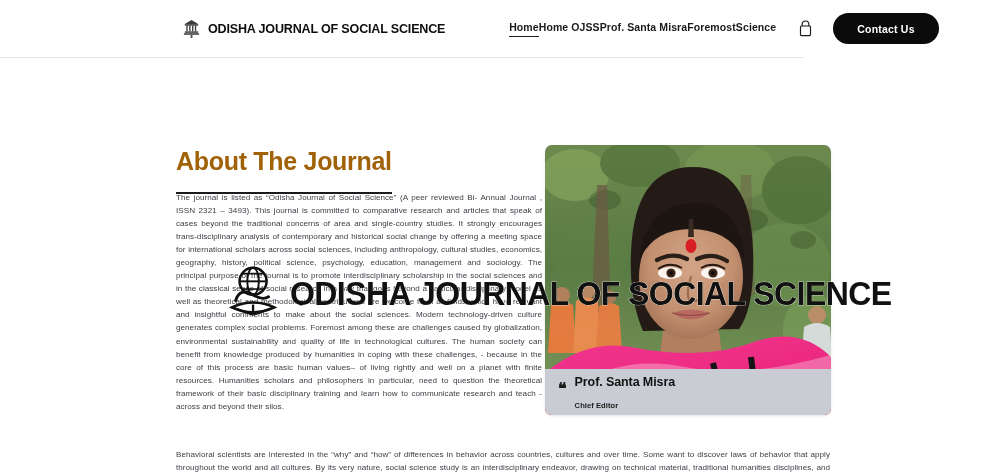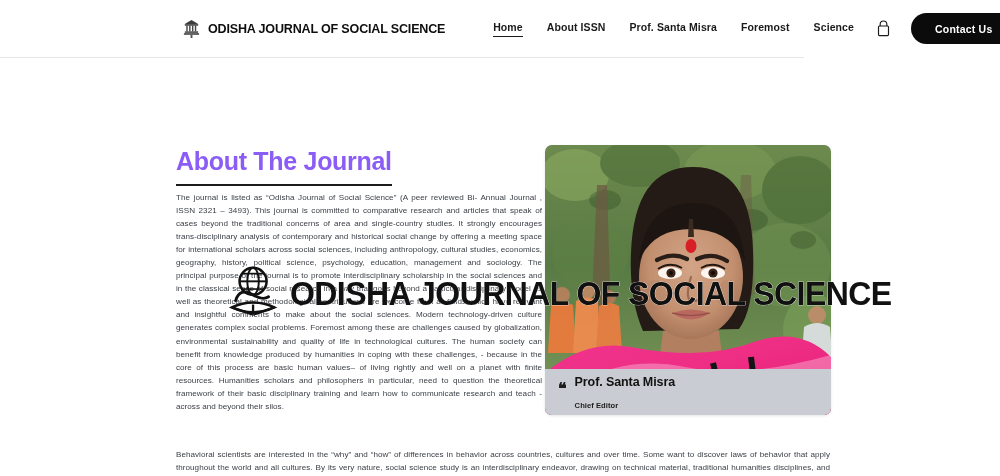--- a/index.html
+++ b/index.html
@@ -36,8 +36,8 @@
     white-space: nowrap;
   }
   .nav {
-    display: flex; align-items: center; gap: 24px;
-    margin-left: 30px;
+    display: flex; align-items: center; 
+    margin-left: 46px;
   }
   .nav-item {
     font-size: 10.5px;

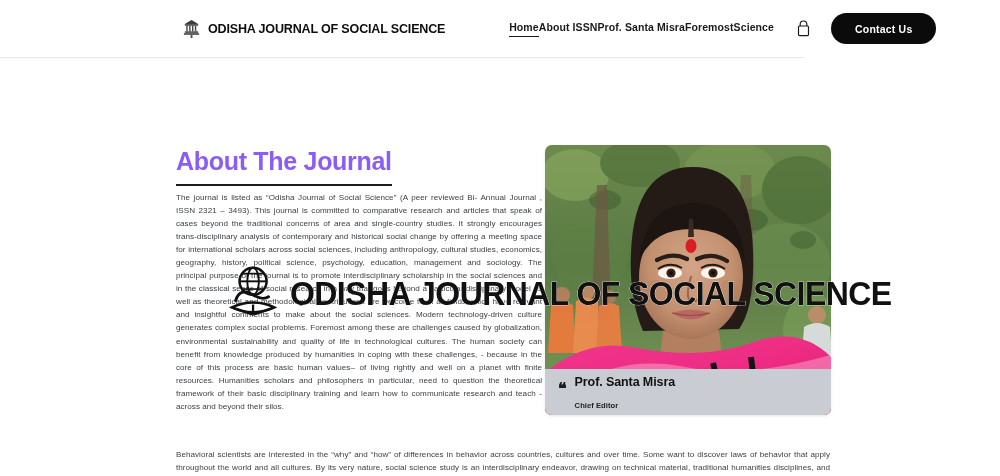--- a/index.html
+++ b/index.html
@@ -185,7 +185,7 @@
 
     <div class="nav">
       <span class="nav-item active">Home</span>
-      <span class="nav-item">About ISSN</span>
+      <span class="nav-item">Home OJSS</span>
       <span class="nav-item">Prof. Santa Misra</span>
       <span class="nav-item">Foremost</span>
       <span class="nav-item">Science</span>

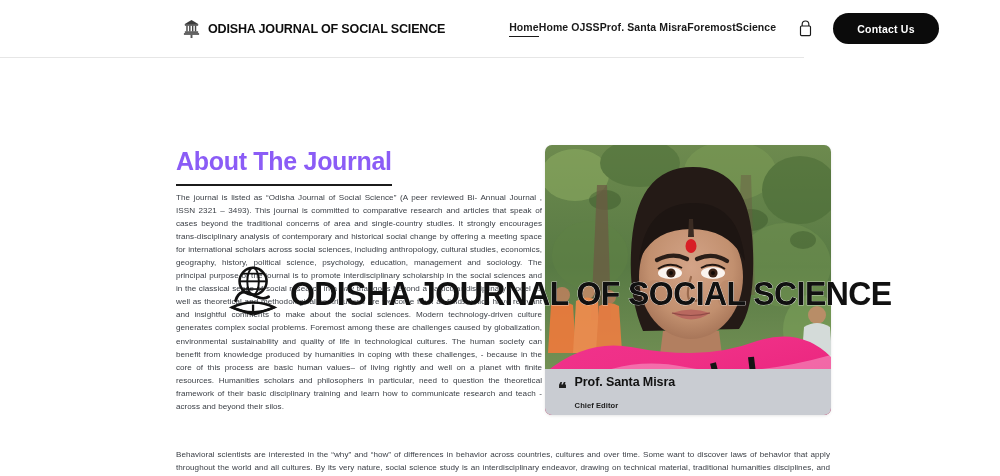--- a/index.html
+++ b/index.html
@@ -77,10 +77,10 @@
     left: 176px; top: 90px;
     font-size: 25px;
     font-weight: 700;
-    color: #8b5cf6;
+    color: #a16207;
     letter-spacing: -0.3px;
     border-bottom: 2.4px solid #1b1b1b;
-    padding-bottom: 8px;
+    padding-bottom: 16px;
     line-height: 1.1;
   }
 

